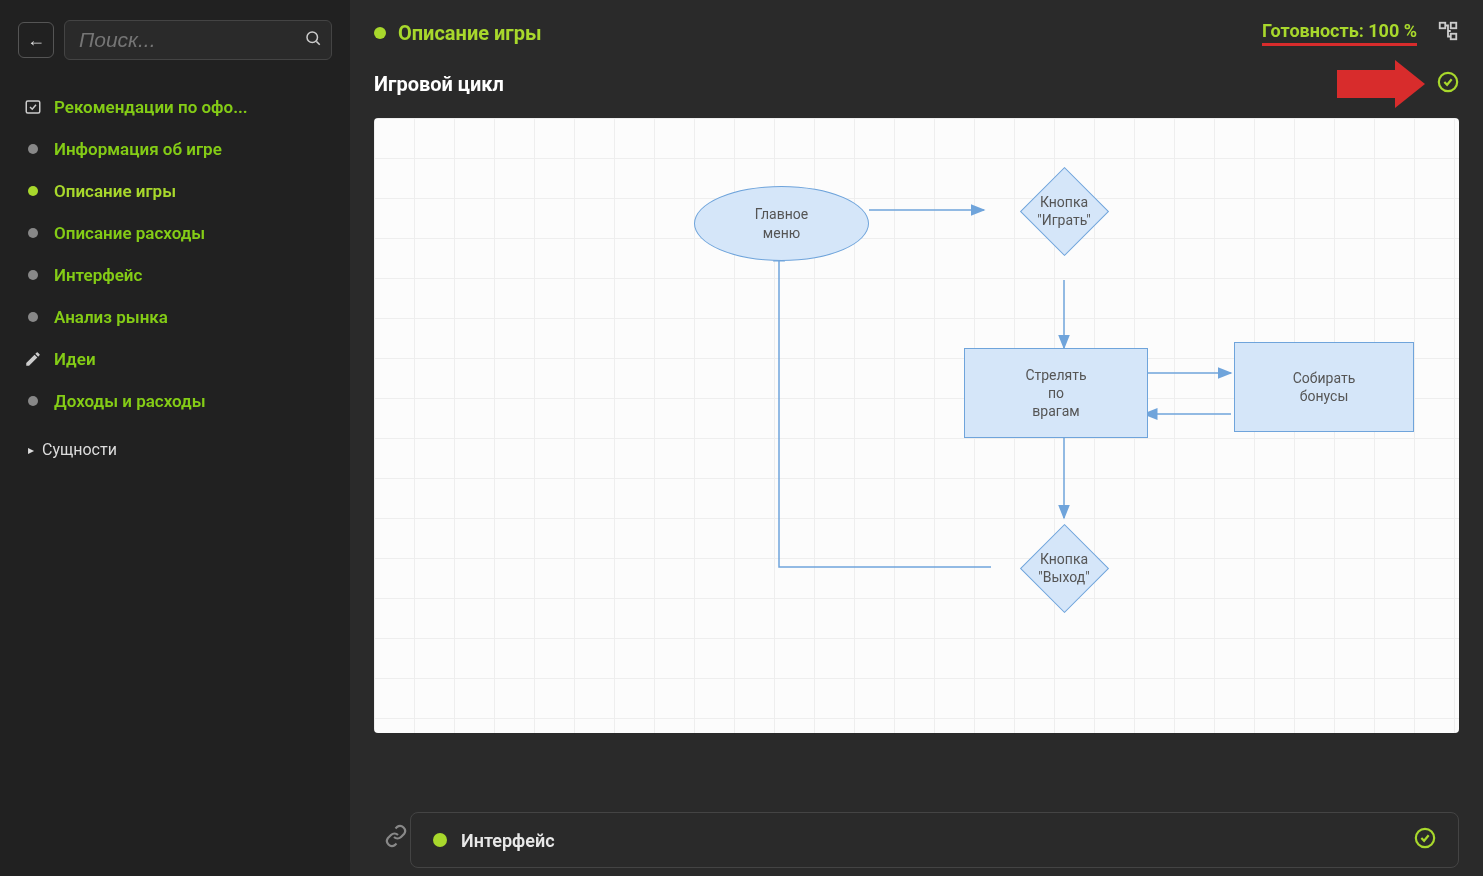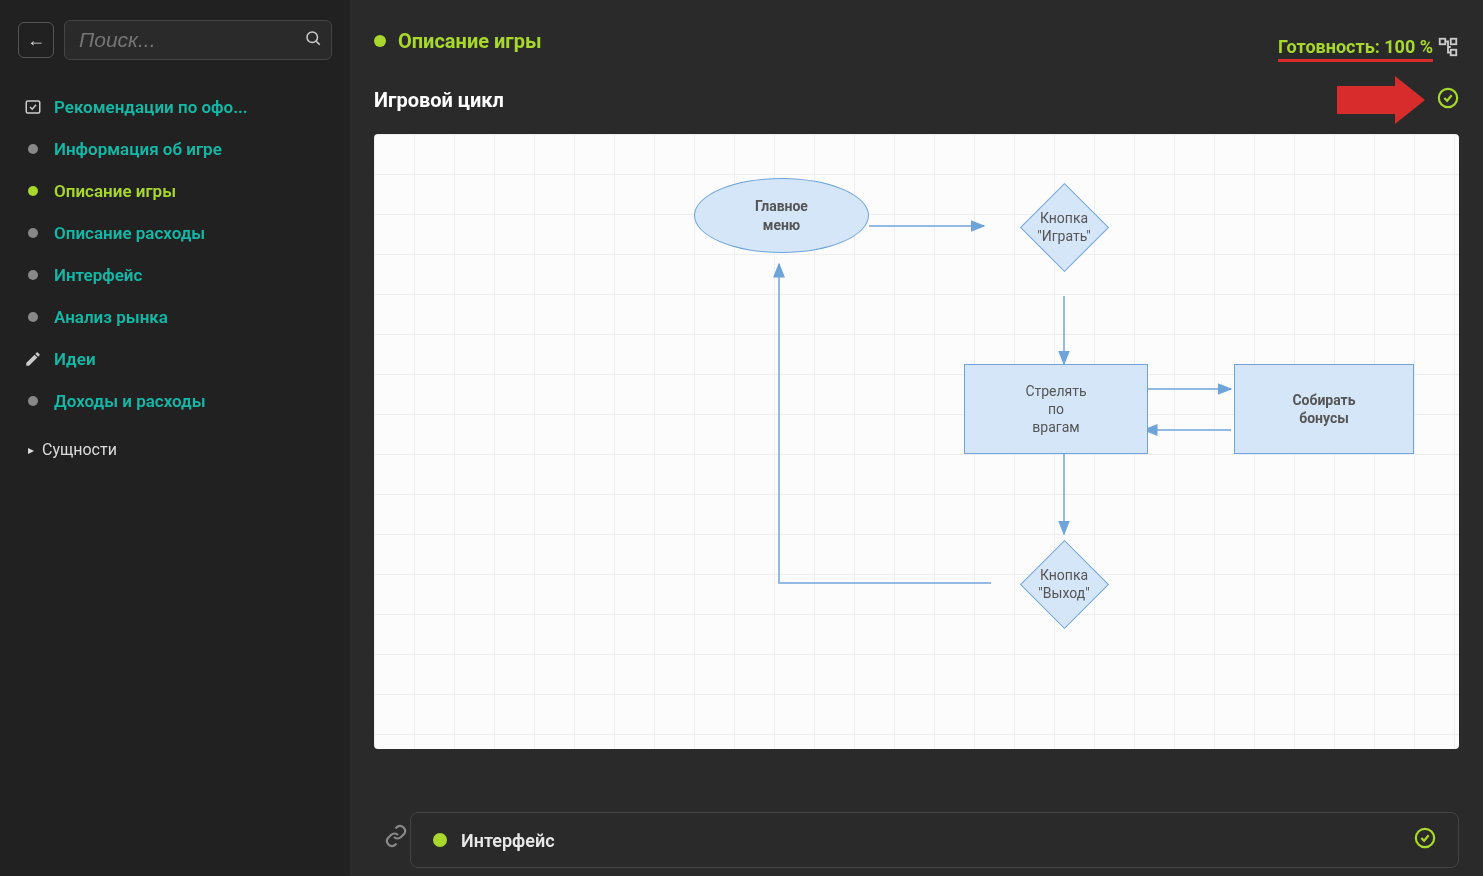--- a/index.html
+++ b/index.html
@@ -25,7 +25,7 @@
 .header-left { display:flex; align-items:center; gap:12px; }
 .header-dot { width:12px; height:12px; border-radius:50%; background:#a8d82c; }
 .header-title { color:#a8d82c; font-size:20px; font-weight:700; }
-.header-right { display:flex; align-items:flex-end; gap:4px;margin-top:16px; }
+.header-right { display:flex; align-items:flex-end; gap:20px; }
 .readiness { color:#a8d82c; font-size:18px; font-weight:700; border-bottom:3px solid #d82c2c; padding-bottom:2px; }
 .tree-icon { color:#ccc; cursor:pointer; }
 

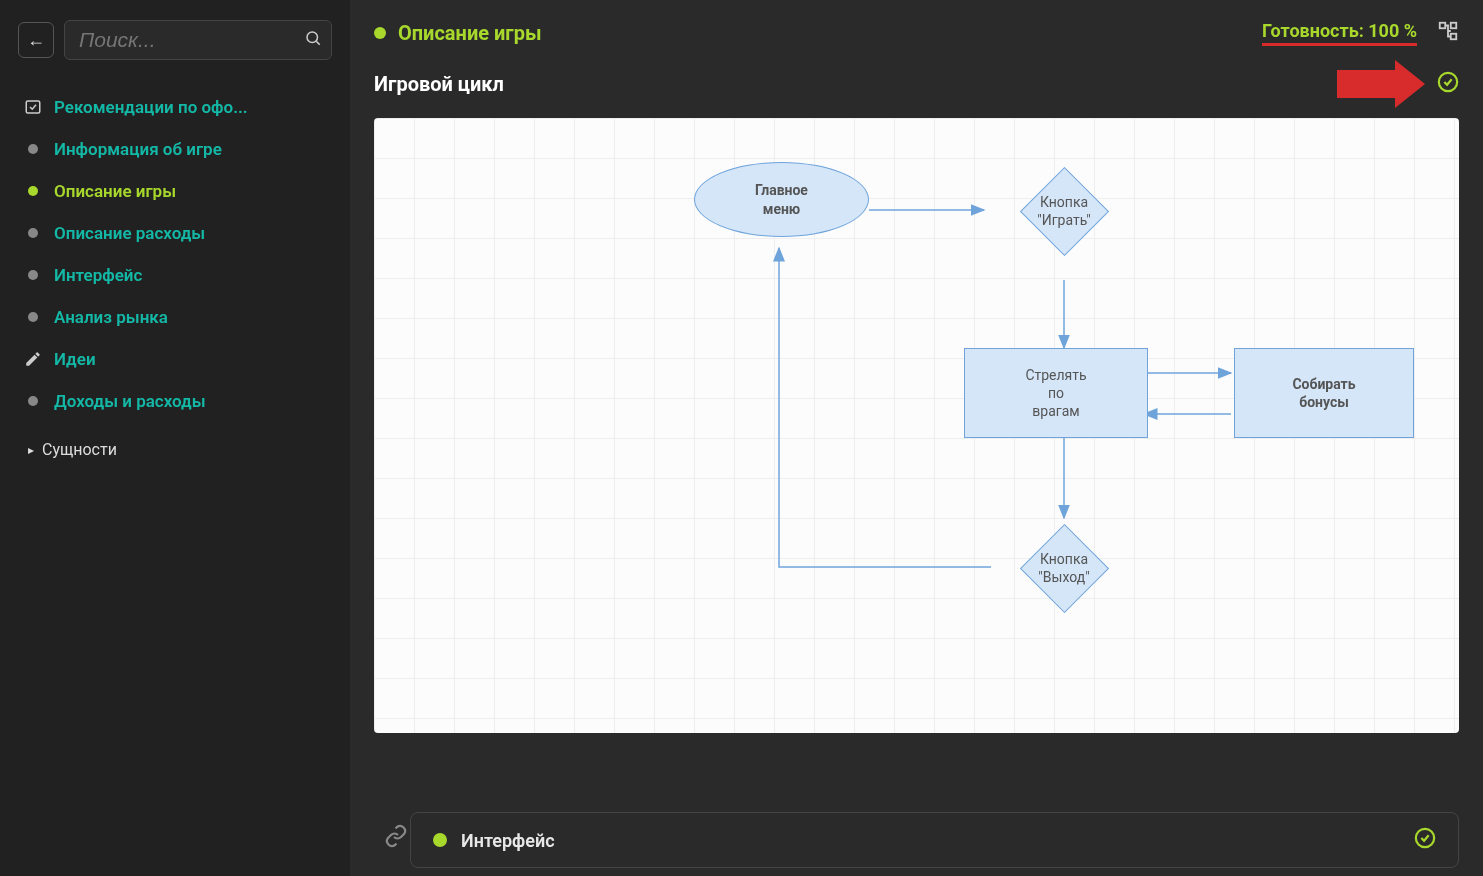--- a/index.html
+++ b/index.html
@@ -11,7 +11,7 @@
 .search-input { width:100%; height:40px; background:#2a2a2a; border:1px solid #444; border-radius:6px; padding: 0 40px 0 14px; color:#ccc; font-style:italic; font-size:21px; outline:none; }
 .search-icon { position:absolute; right:10px; top:50%; transform:translateY(-50%); color:#ccc; }
 .nav { display:flex; flex-direction:column; gap:0; }
-.nav-item { padding: 11px 14px; display:flex; align-items:center; gap:12px; color:#14b8a6; font-size:17px; cursor:pointer; border-radius:4px; font-weight:600; }
+.nav-item { padding: 11px 14px; display:flex; align-items:center; gap:12px; color:#84cc16; font-size:17px; cursor:pointer; border-radius:4px; font-weight:600; }
 .nav-item.active { color: #a8d82c; }
 .nav-item .bullet { display:inline-flex; align-items:center; justify-content:center; width:18px; height:18px; }
 .bullet.dot::before { content:""; width:10px; height:10px; border-radius:50%; background:#888; display:block; }

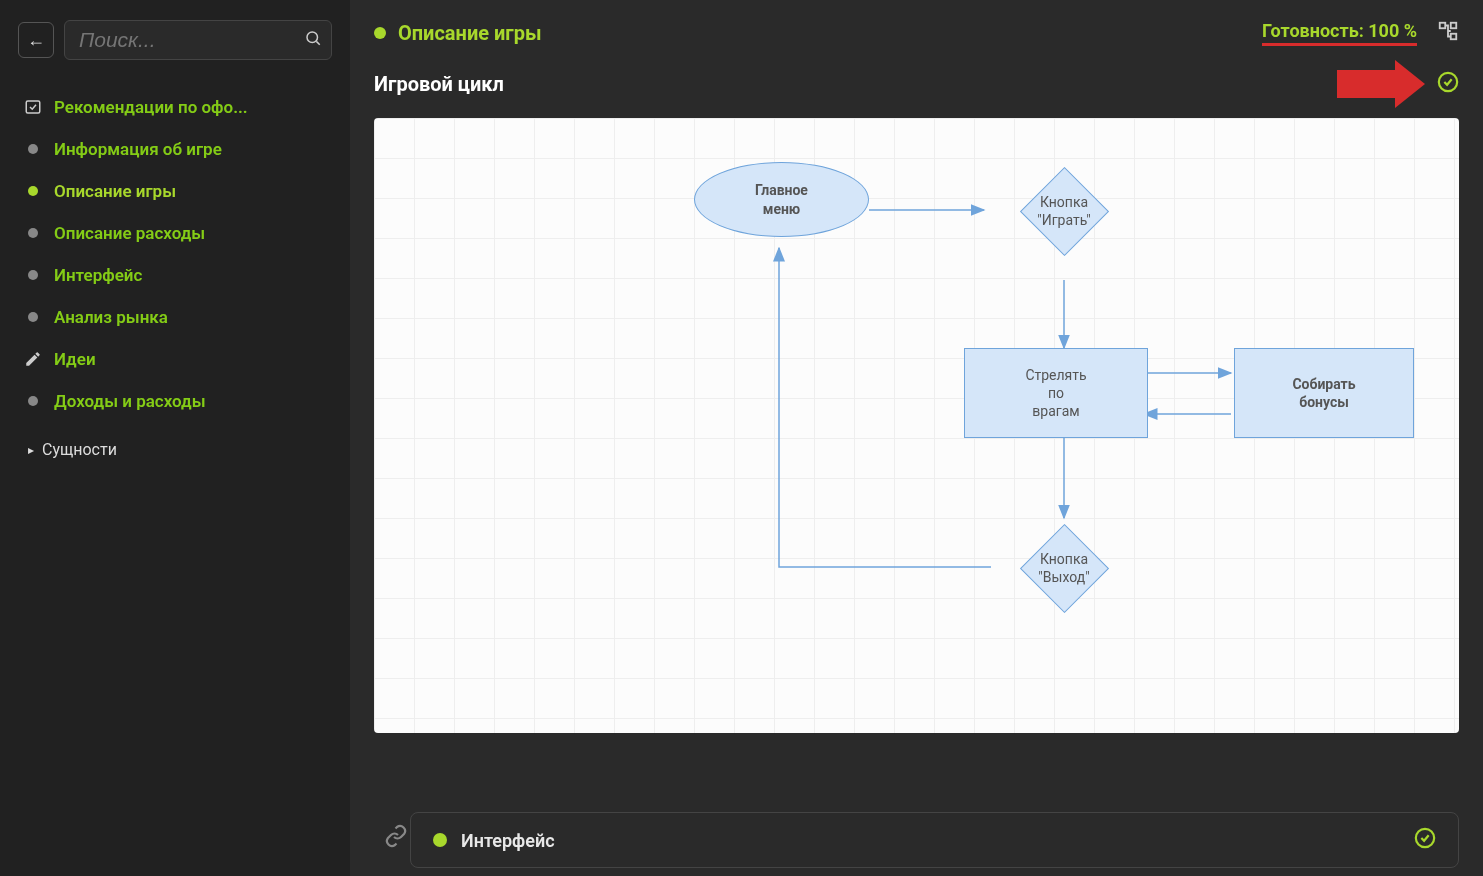--- a/index.html
+++ b/index.html
@@ -177,7 +177,7 @@
           <polyline points="690,320 690,400" stroke="#6fa4db" stroke-width="1.5" fill="none" marker-end="url(#arrowhead)"></polyline>
           <polyline points="617,449 405,449 405,130" stroke="#6fa4db" stroke-width="1.5" fill="none" marker-end="url(#arrowhead)"></polyline>
         </svg>
-    <div class="node ellipse" style="left: 320px; top: 44px; width: 175px; height: 75px; font-weight: bold;">Главное<br>меню</div>
+    <div class="node ellipse" style="left: 320px; top: 68px; width: 175px; height: 75px;">Главное<br>меню</div>
         <div class="node diamond" style="left: 630px; top: 48px; width: 120px; height: 90px; background: transparent; border: none;">
           <div class="diamond-shape" style="left:28.500000000000004px;top:13.500000000000004px;width:62.99999999999999px;height:62.99999999999999px;"></div>
           <div class="diamond-label">Кнопка<br>"Играть"</div>

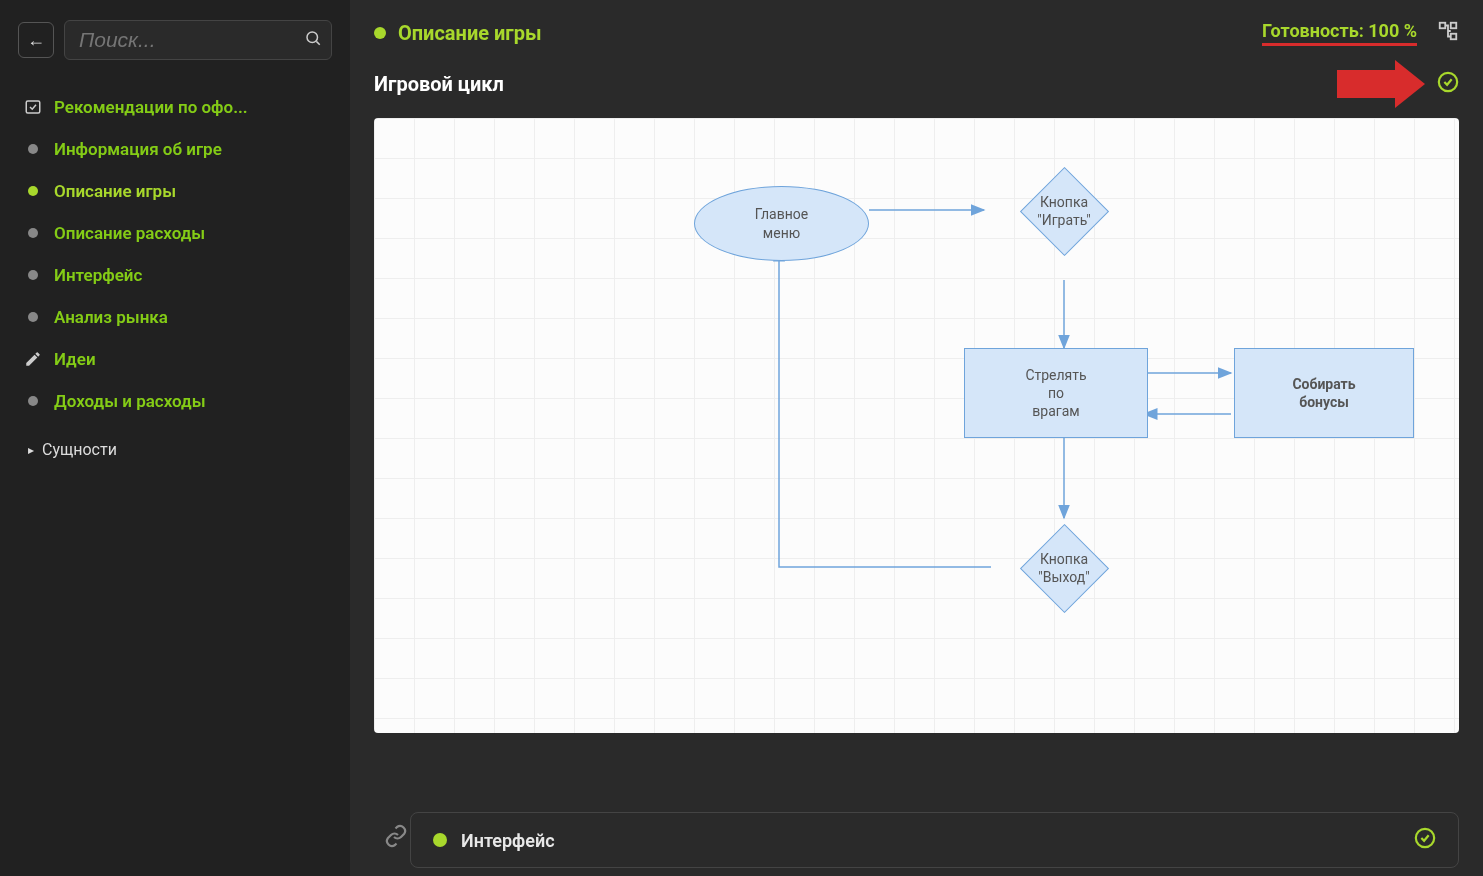--- a/index.html
+++ b/index.html
@@ -183,7 +183,7 @@
           <div class="diamond-label">Кнопка<br>"Играть"</div>
         </div>
         <div class="node rect" style="left: 590px; top: 230px; width: 184px; height: 90px;">Стрелять<br>по<br>врагам</div>
-        <div class="node rect" style="left: 860px; top: 230px; width: 180px; height: 90px; font-weight: bold;">Собирать<br>бонусы</div>
+        <div class="node rect" style="left: 860px; top: 224px; width: 180px; height: 90px;">Собирать<br>бонусы</div>
         <div class="node diamond" style="left: 630px; top: 405px; width: 120px; height: 90px; background: transparent; border: none;">
           <div class="diamond-shape" style="left:28.500000000000004px;top:13.500000000000004px;width:62.99999999999999px;height:62.99999999999999px;"></div>
           <div class="diamond-label">Кнопка<br>"Выход"</div>

